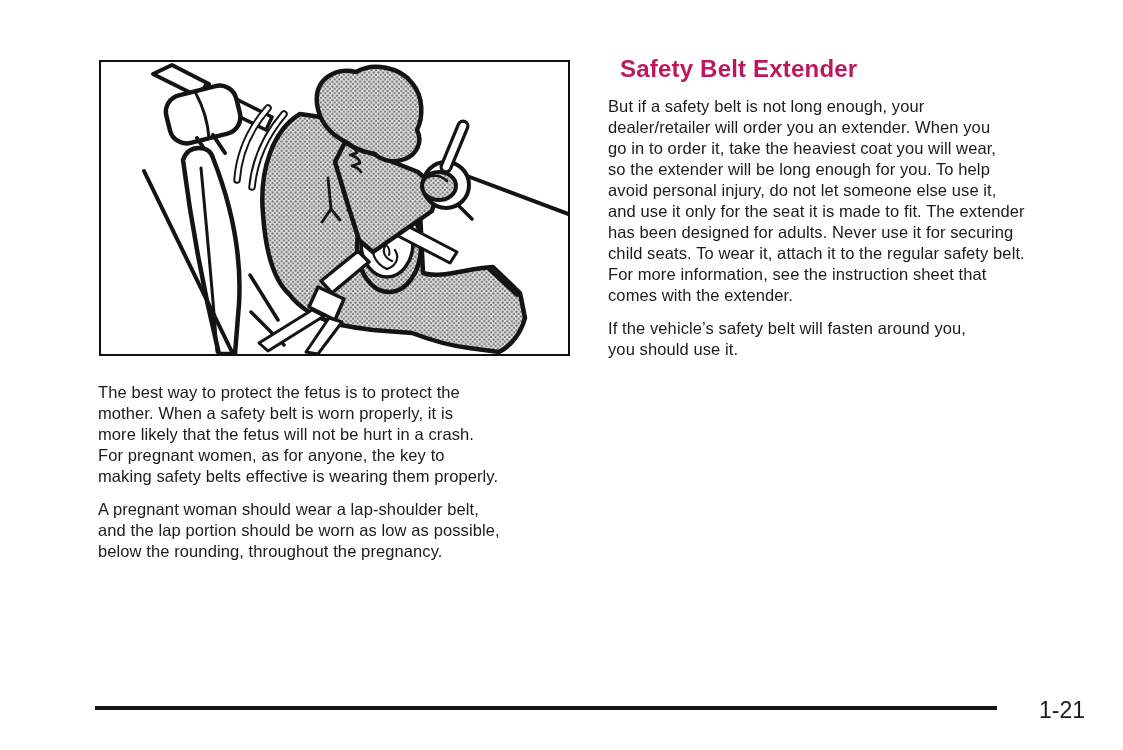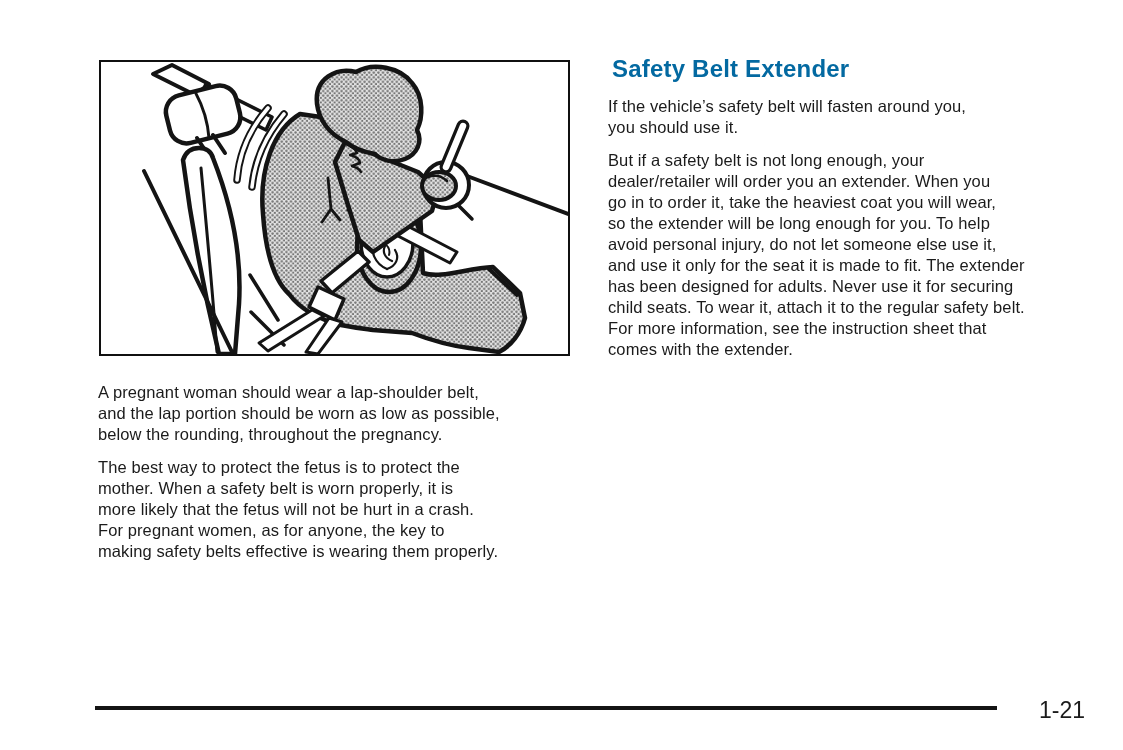--- a/index.html
+++ b/index.html
@@ -15,8 +15,8 @@
   .left-col  { position:absolute; left:98px;  top:382px; width:488px; }
   .right-col { position:absolute; left:608px; top:55px;  width:495px; }
   h1.section-heading {
-    margin:0 0 13px 4px; font-size:24px; line-height:28px; font-weight:bold;
-    color:#0369a1; letter-spacing:0.2px;
+    margin:0 0 13px 12px; font-size:24px; line-height:28px; font-weight:bold;
+    color:#be185d; letter-spacing:0.2px;
   }
   p.body {
     margin:0 0 12px 0; font-size:16.5px; line-height:21px;

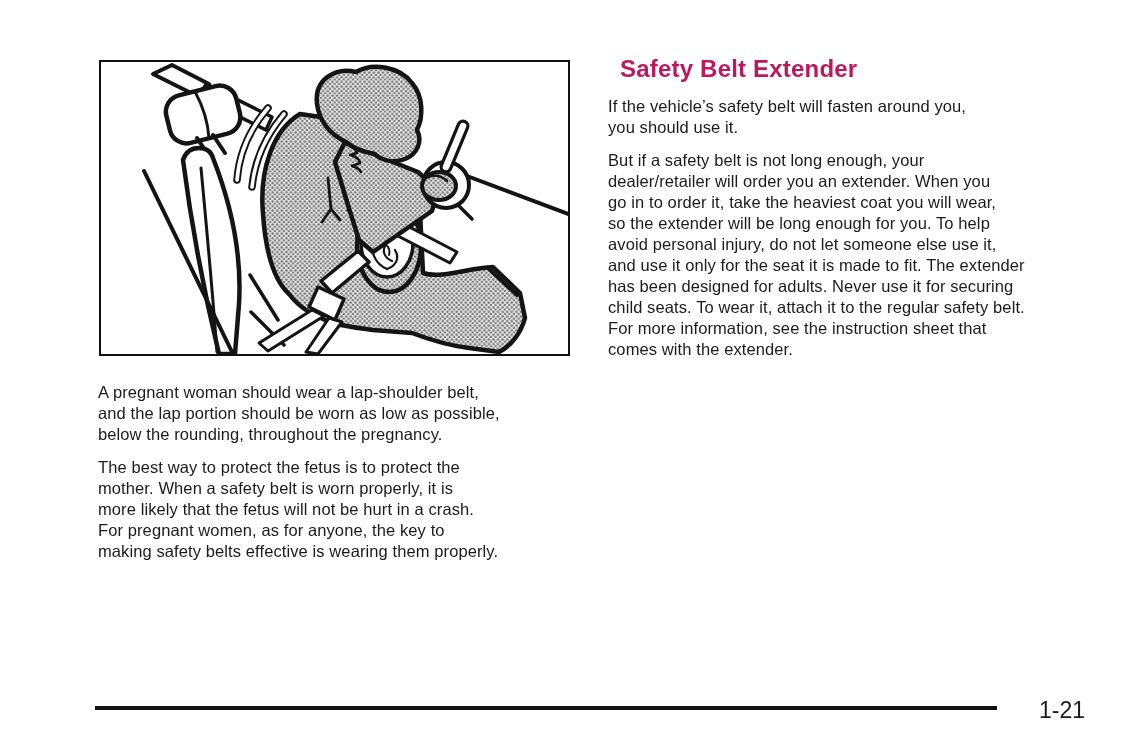--- a/index.html
+++ b/index.html
@@ -136,8 +136,6 @@
 
   <div class="right-col">
     <h1 class="section-heading">Safety Belt Extender</h1>
-    <p class="body">If the vehicle’s safety belt will fasten around you,
-you should use it.</p>
     <p class="body">But if a safety belt is not long enough, your
 dealer/retailer will order you an extender. When you
 go in to order it, take the heaviest coat you will wear,
@@ -148,6 +146,8 @@
 child seats. To wear it, attach it to the regular safety belt.
 For more information, see the instruction sheet that
 comes with the extender.</p>
+    <p class="body">If the vehicle’s safety belt will fasten around you,
+you should use it.</p>
   </div>
 
   <div class="footer-rule"></div>

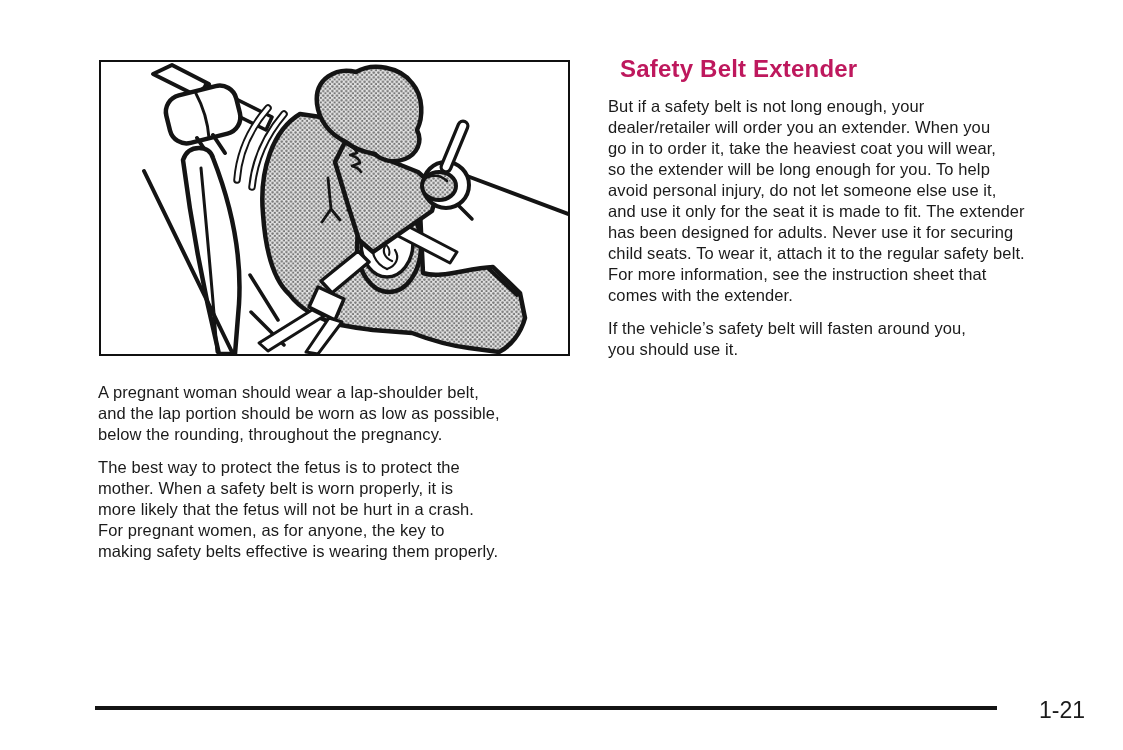--- a/index.html
+++ b/index.html
@@ -124,14 +124,14 @@
   </div>
 
   <div class="left-col">
-    <p class="body">A pregnant woman should wear a lap-shoulder belt,
-and the lap portion should be worn as low as possible,
-below the rounding, throughout the pregnancy.</p>
     <p class="body">The best way to protect the fetus is to protect the
 mother. When a safety belt is worn properly, it is
 more likely that the fetus will not be hurt in a crash.
 For pregnant women, as for anyone, the key to
 making safety belts effective is wearing them properly.</p>
+    <p class="body">A pregnant woman should wear a lap-shoulder belt,
+and the lap portion should be worn as low as possible,
+below the rounding, throughout the pregnancy.</p>
   </div>
 
   <div class="right-col">

